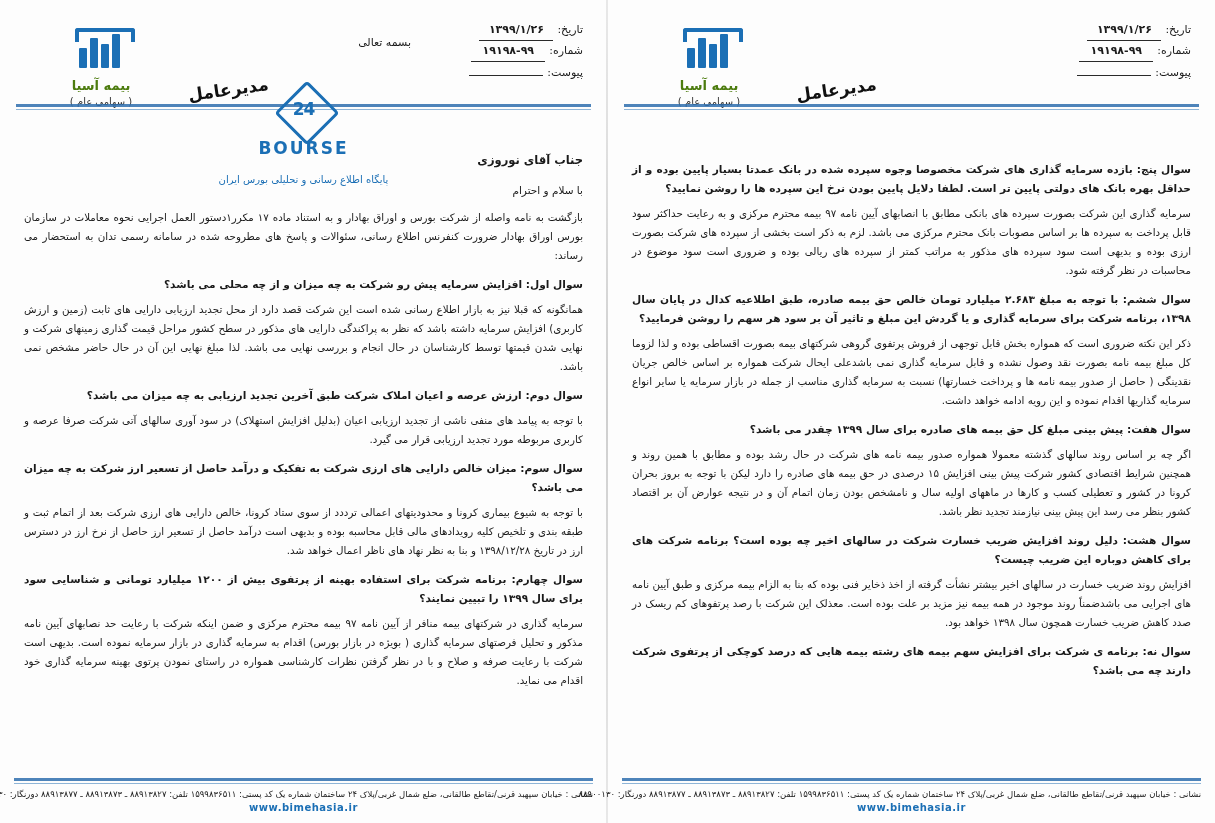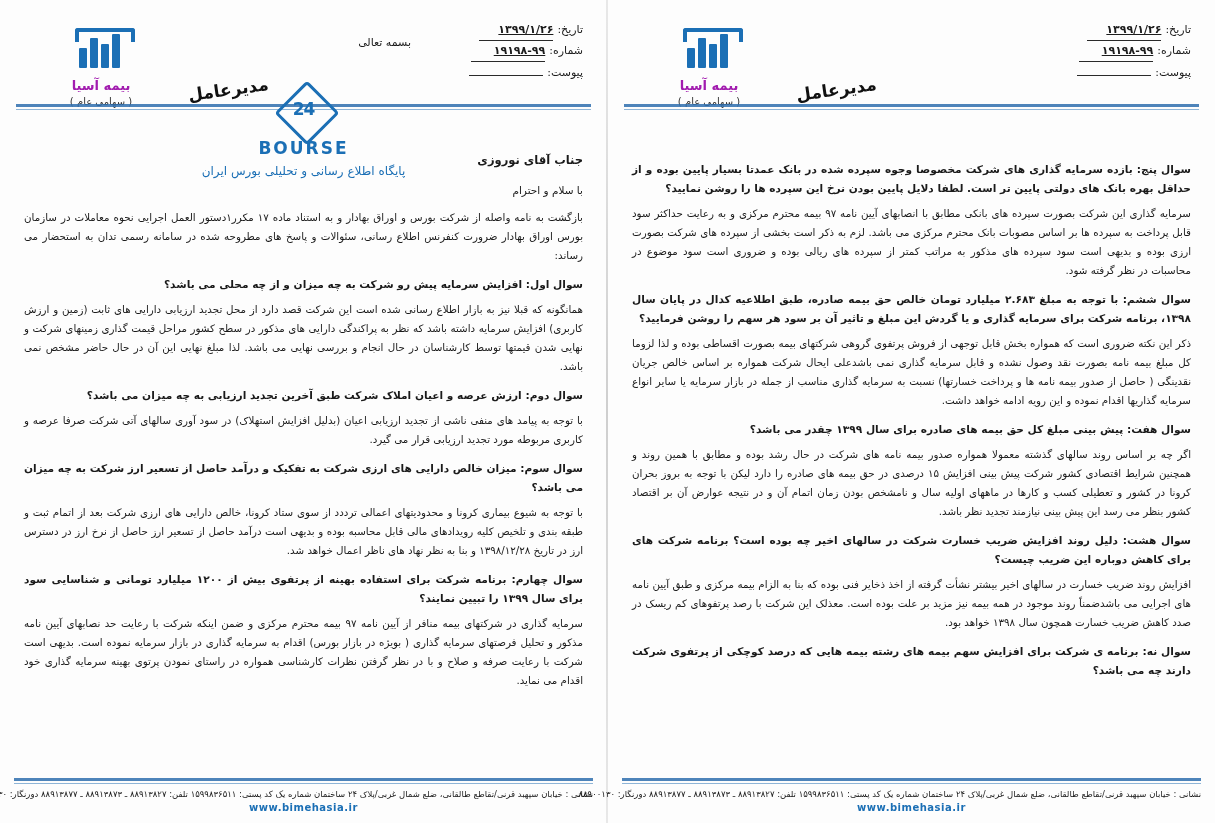--- a/index.html
+++ b/index.html
@@ -60,9 +60,9 @@
   .meta-val {
     border-bottom: 1px solid #2a2a2a;
     min-width: 74px;
+    text-align: center;
     font-weight: bold;
     letter-spacing: .5px;
-    text-decoration: underline;
   }
   .meta-val.empty { border-bottom: 1px solid #2a2a2a; min-width: 74px; height: 13px; display:inline-block;}
 

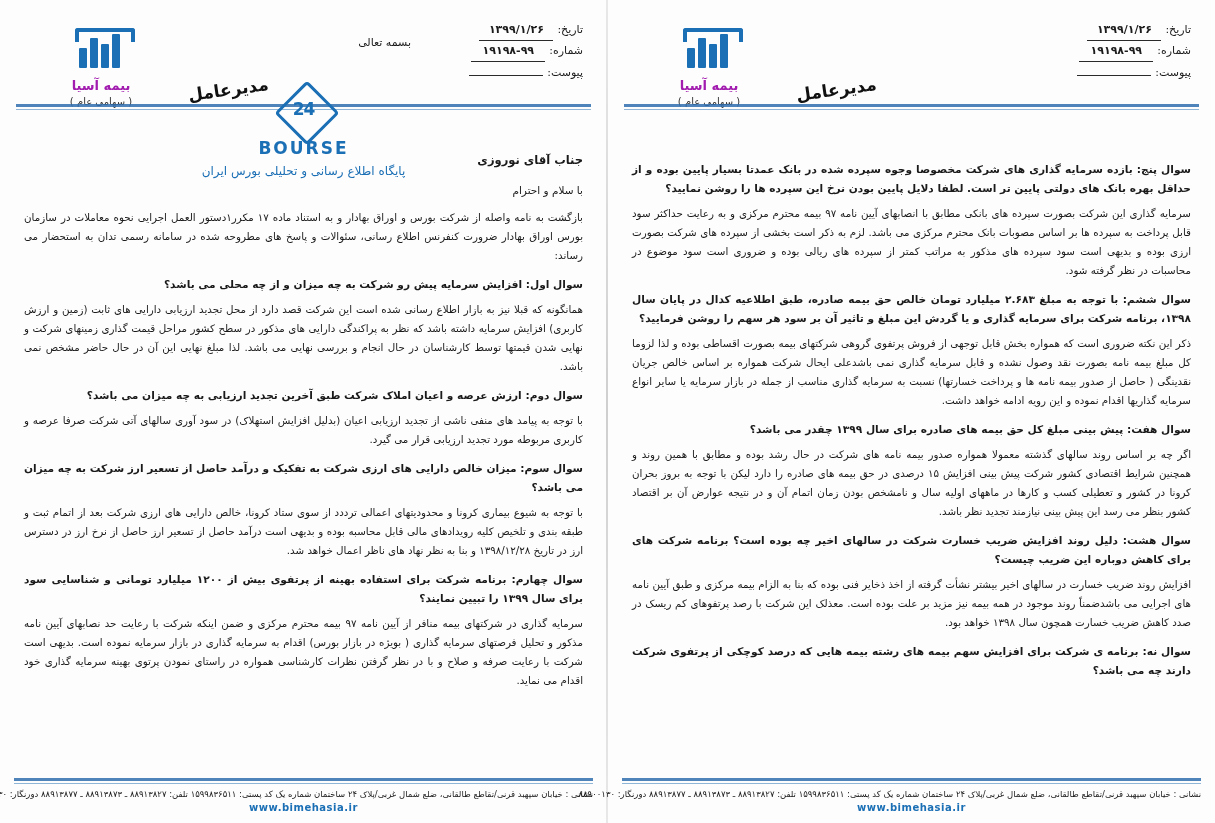--- a/index.html
+++ b/index.html
@@ -102,7 +102,7 @@
   .logo-name {
     font-size: 13px;
     font-weight: bold;
-    color: #a21caf;
+    color: #4d7c0f;
     letter-spacing: .5px;
   }
   .logo-sub {

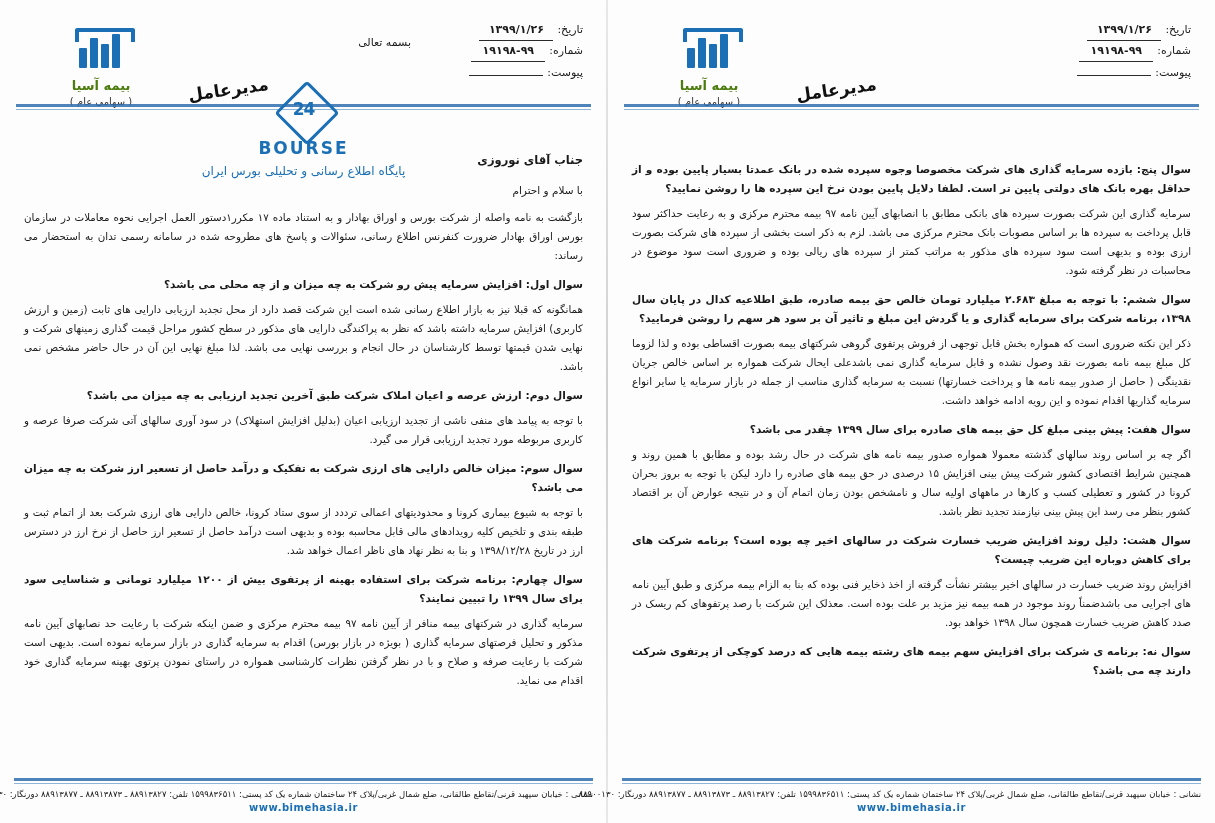--- a/index.html
+++ b/index.html
@@ -165,9 +165,9 @@
     margin-top: 2px;
   }
   .bourse-sub {
-    font-size: 12px;
-    color: #1b6fb5;
-    margin-top: 6px;
+    font-size: 10px;
+    color: #1b6fb5;
+    margin-top: 16px;
     direction: rtl;
   }
 

